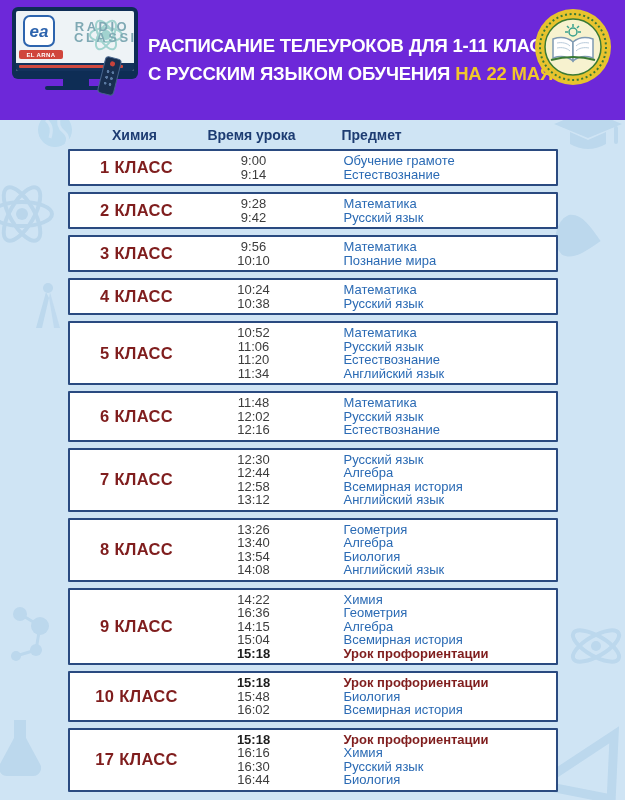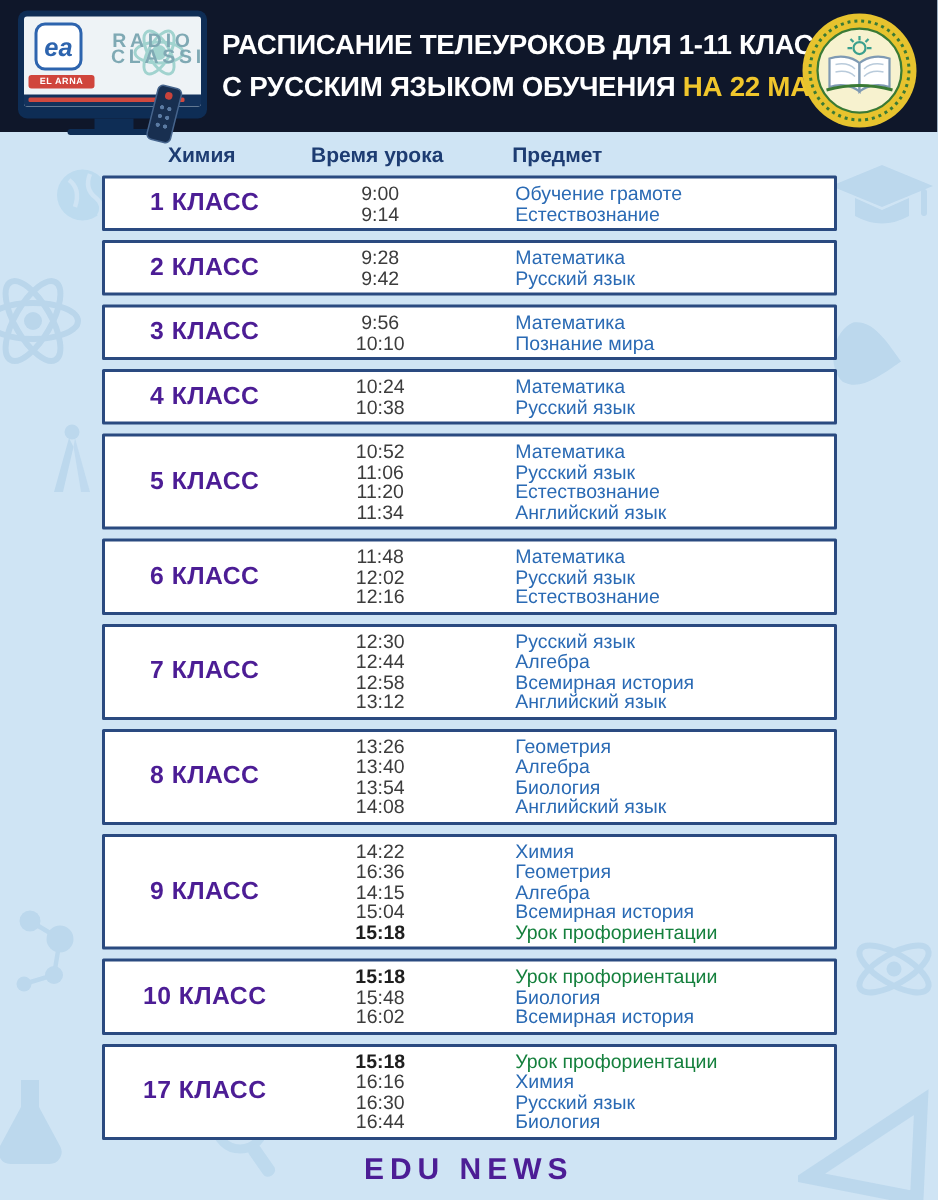--- a/index.html
+++ b/index.html
@@ -16,7 +16,7 @@
   
   .banner {
     position:relative; z-index:2;
-    height:88px; background:#0f172a;
+    height:120px; background:#6d28d9;
     display:flex; align-items:center;
   }
   .tv { position:absolute; left:12px; top:7px; width:128px; height:84px; }

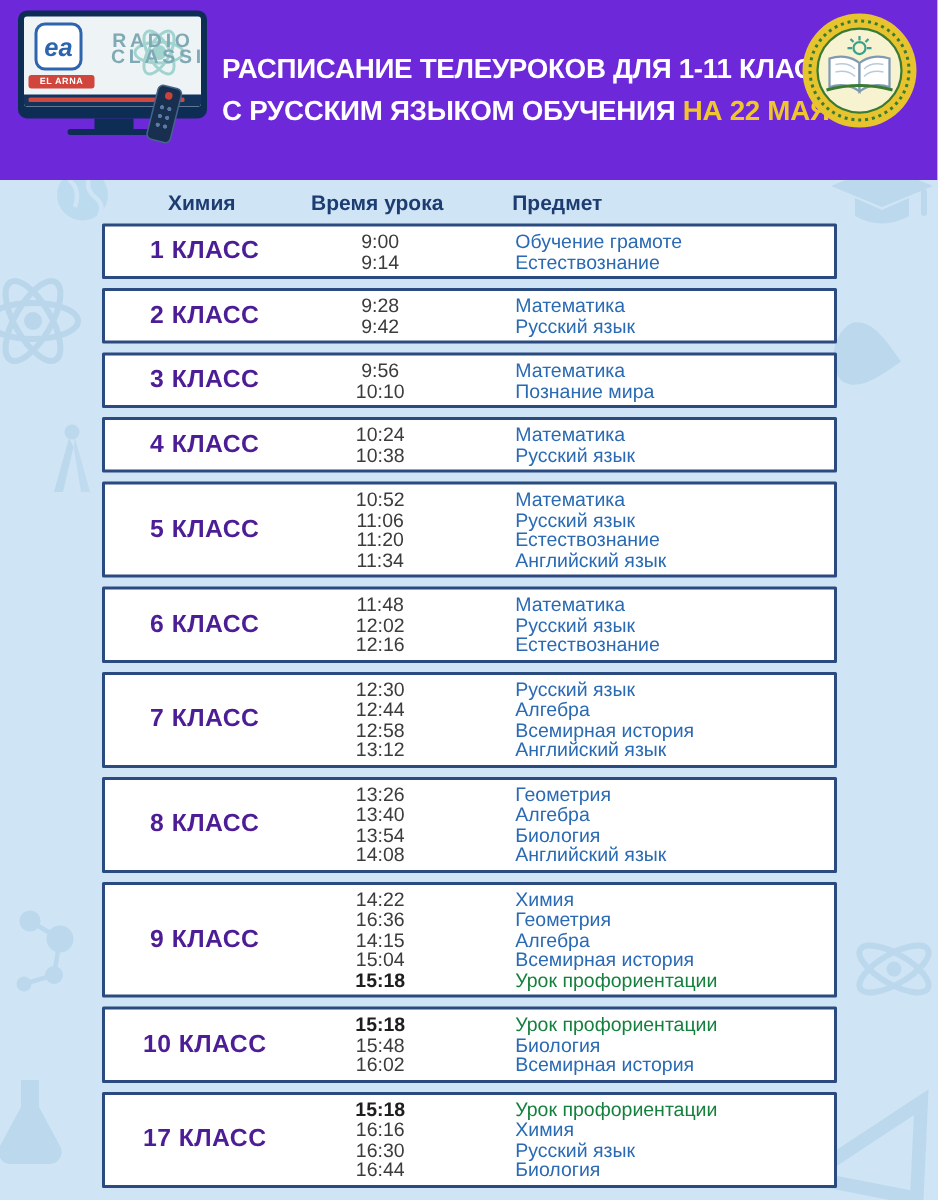--- a/index.html
+++ b/index.html
@@ -93,7 +93,7 @@
   }
   .class-cell {
     display:flex; align-items:center; justify-content:center;
-    color:#4c1d95; font-weight:bold; font-size:16.5px; letter-spacing:.3px;
+    color:#7f1d1d; font-weight:bold; font-size:16.5px; letter-spacing:.3px;
   }
   .time-cell {
     display:flex; flex-direction:column; align-items:center; justify-content:center;

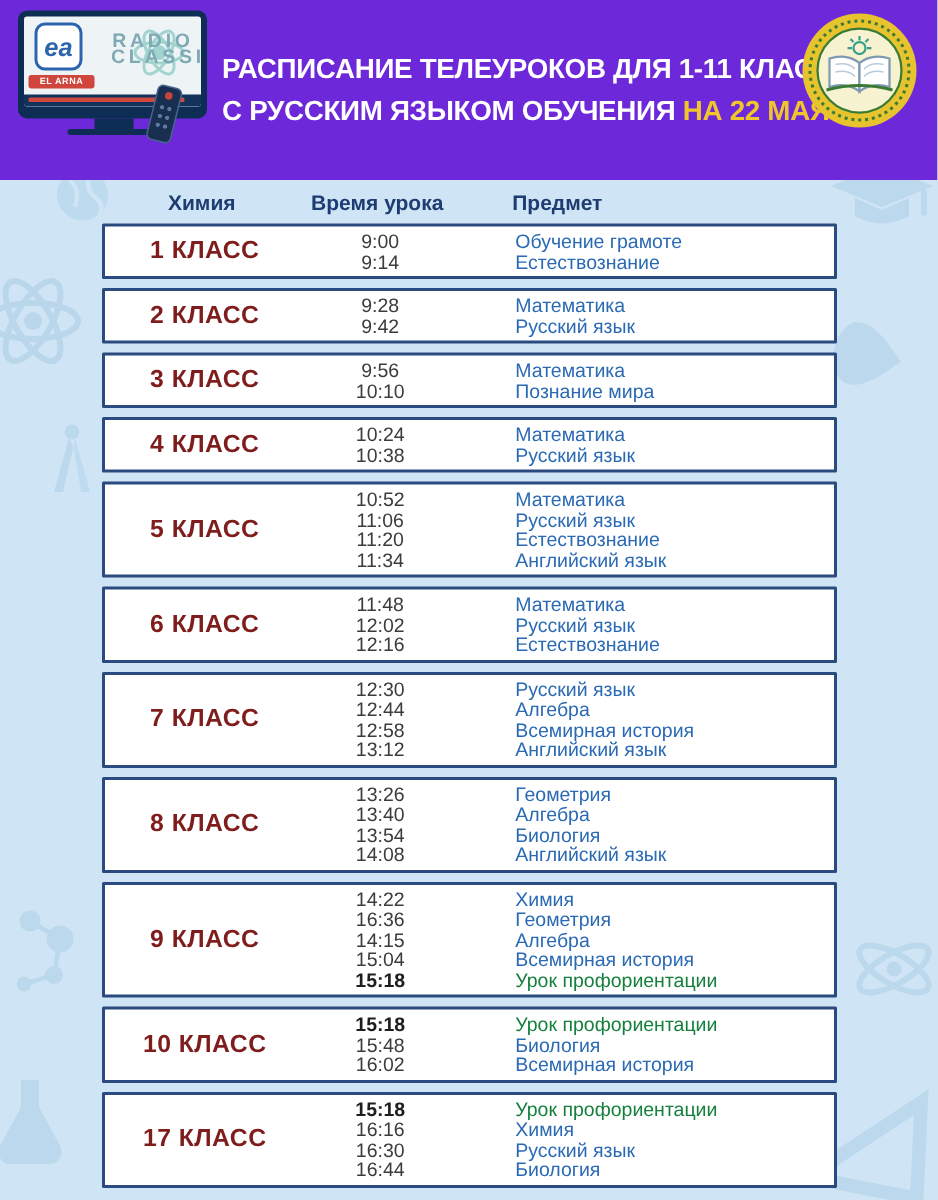--- a/index.html
+++ b/index.html
@@ -104,7 +104,7 @@
   }
   .subject { font-size:13px; line-height:13.5px; color:#2a6ab4; }
   .time.bold { font-weight:bold; color:#1e1e1e; }
-  .subject.bold { font-weight:normal; color:#15803d; }
+  .subject.bold { font-weight:bold; color:#7f1d1d; }
   
   .footer { position:relative; z-index:1; text-align:center; margin-top:9px; }
   .brand {

